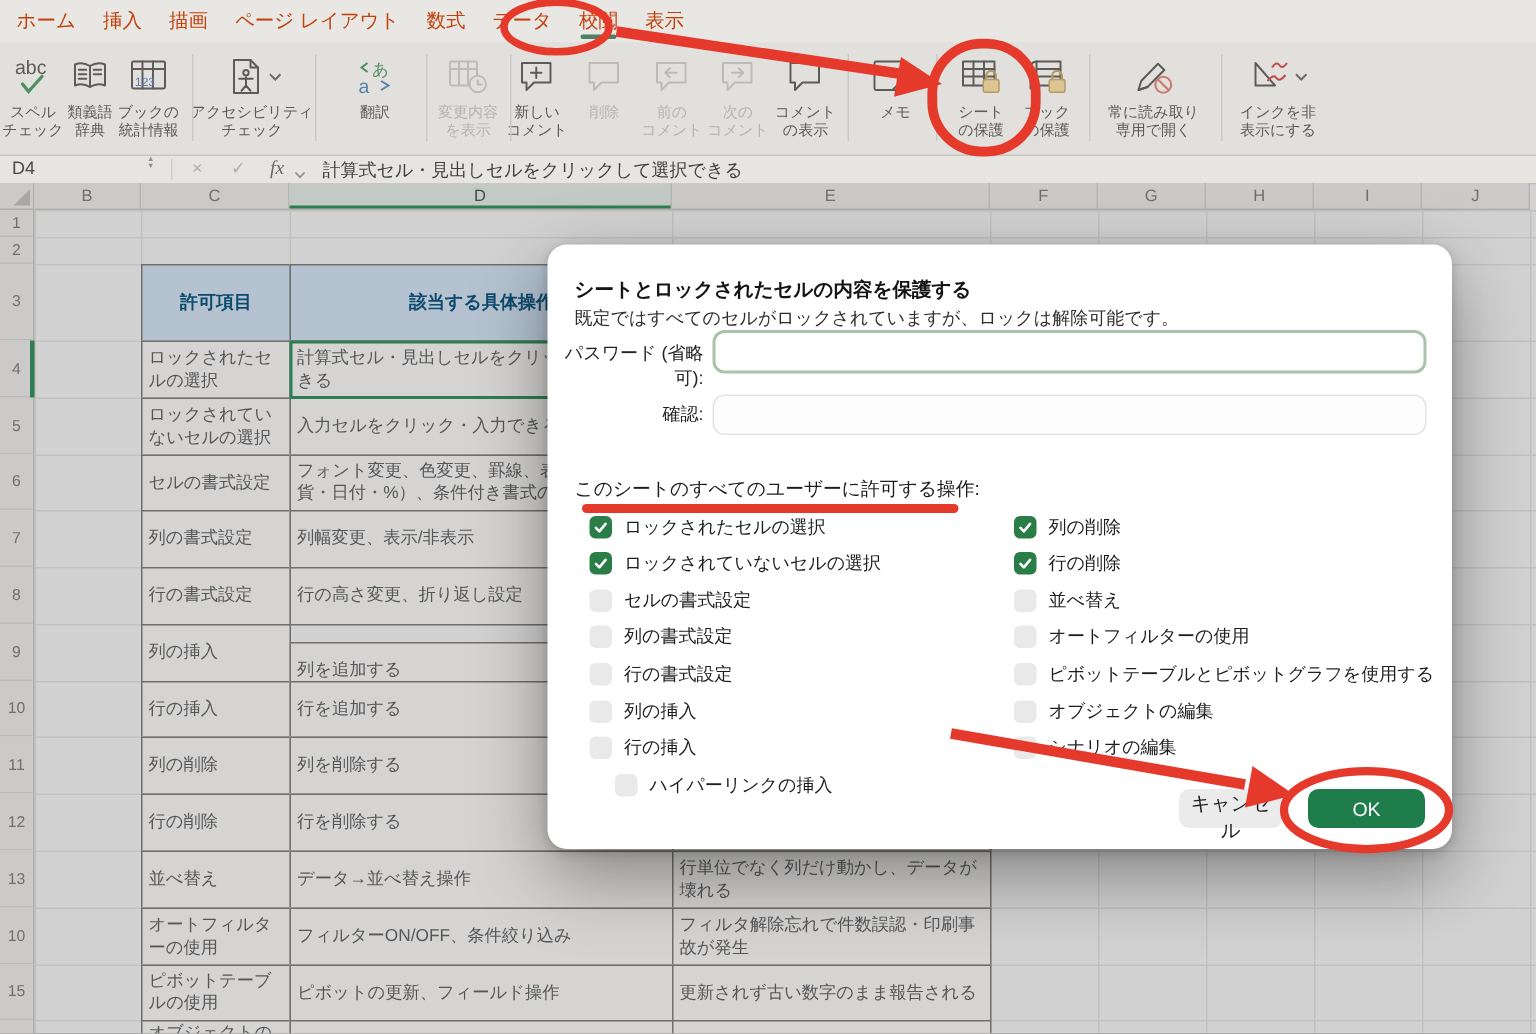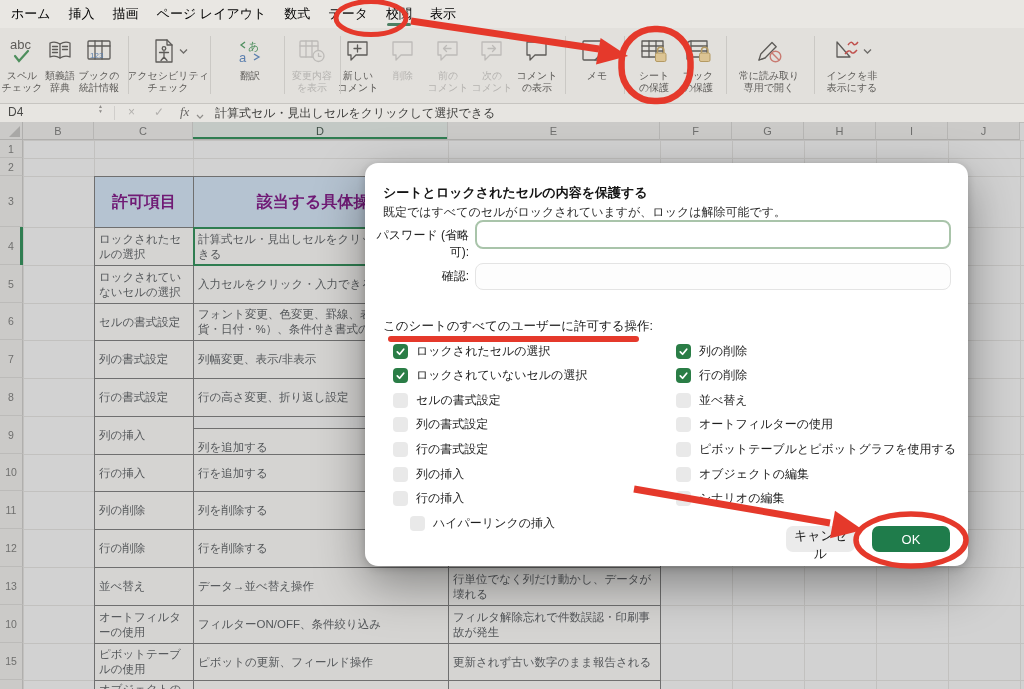--- a/index.html
+++ b/index.html
@@ -9,7 +9,7 @@
   
   #tabbar{position:absolute;top:0;left:0;right:0;height:28px;background:#e9e7e3;
           display:flex;align-items:center;padding-left:2px;}
-  .tab{font-size:13px;color:#000000;padding:0 9px;height:28px;line-height:28px;position:relative;cursor:default;}
+  .tab{font-size:13px;color:#c2410c;padding:0 9px;height:28px;line-height:28px;position:relative;cursor:default;}
   .tab.active:after{content:"";position:absolute;left:22%;right:22%;bottom:2px;height:3px;
                     background:#4d7f63;border-radius:2px;}
 

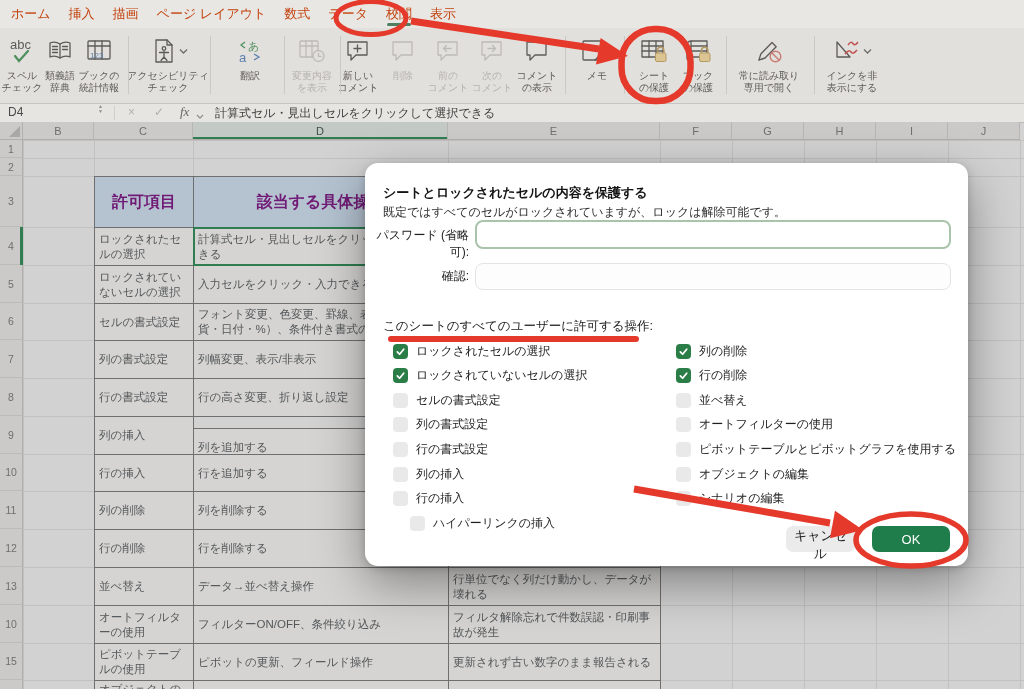--- a/index.html
+++ b/index.html
@@ -55,7 +55,7 @@
   .tcell{position:absolute;box-sizing:border-box;border:1px solid #6f6f6f;background:#d5d4d2;
          font-size:11.5px;color:#54575a;line-height:1.28;display:flex;align-items:center;
          padding:1px 4px;overflow:hidden;}
-  .tcell.hdr{background:#b5c3d1;color:#701a75;font-weight:bold;font-size:16px;justify-content:center;text-align:center;}
+  .tcell.hdr{background:#b5c3d1;color:#0c4a6e;font-weight:bold;font-size:12px;justify-content:center;text-align:center;}
   .tcell.toptext{align-items:flex-start;padding-top:1px;}
   #selcell{position:absolute;box-sizing:border-box;border:2px solid #2f7d51;pointer-events:none;}
 

